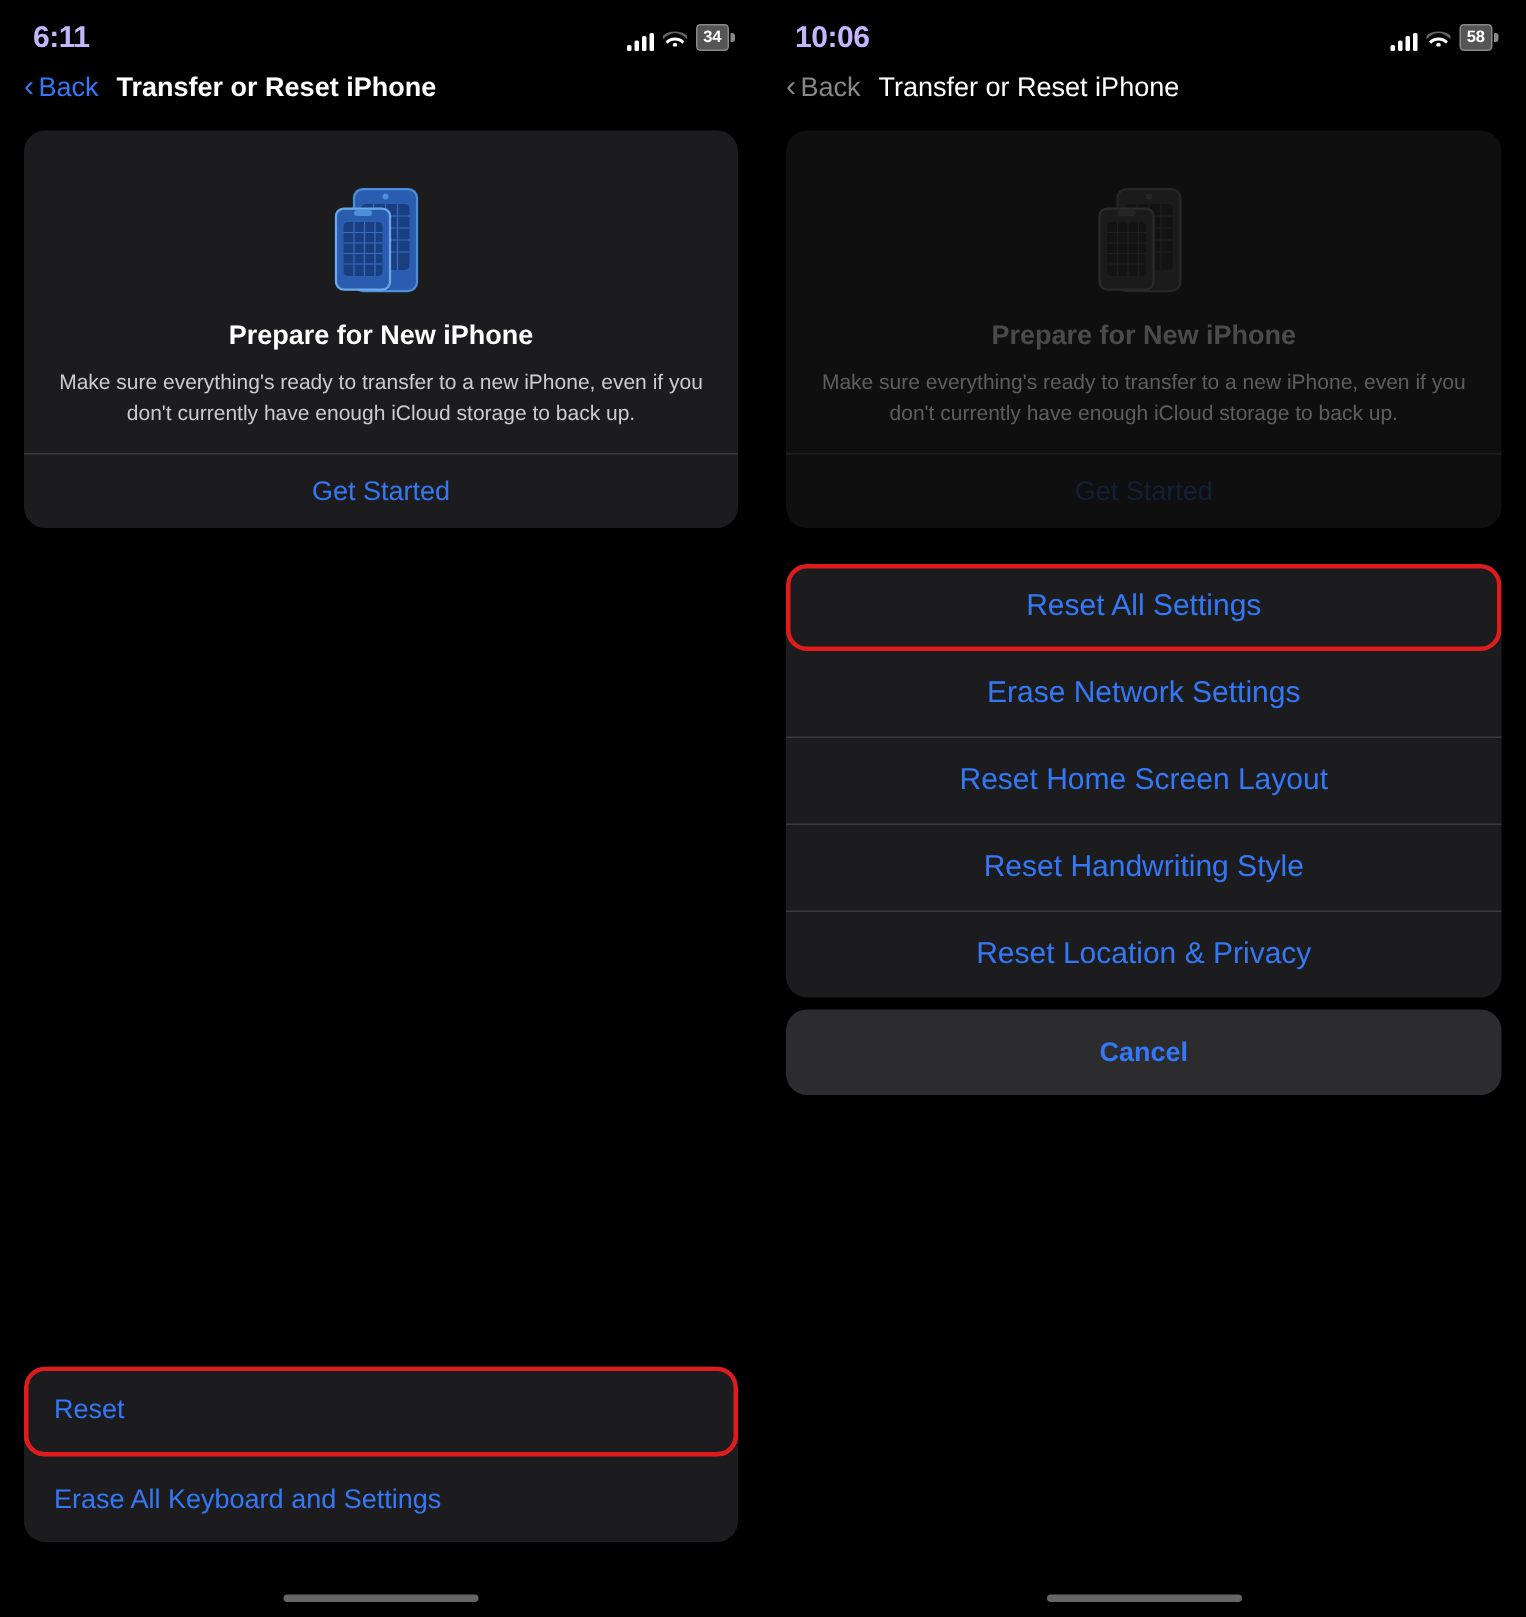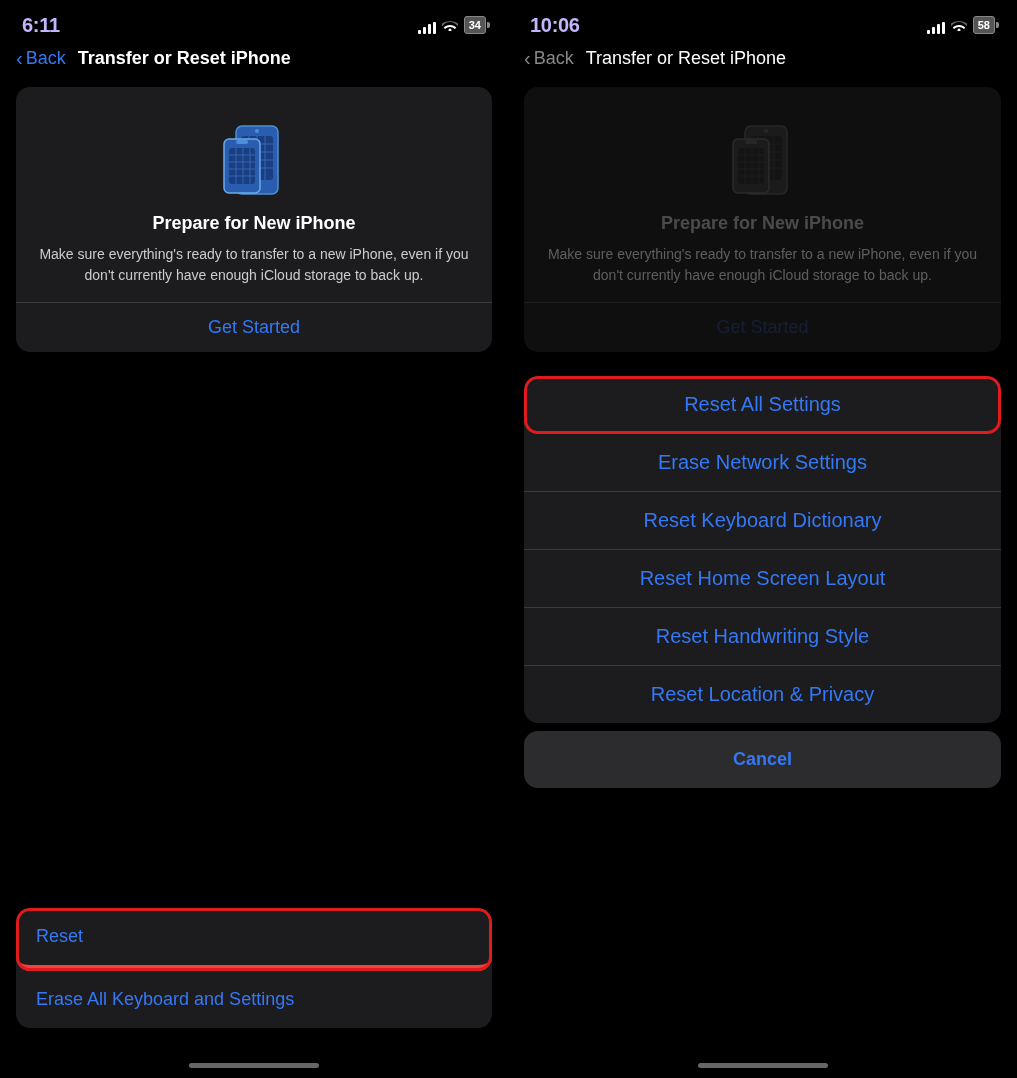--- a/index.html
+++ b/index.html
@@ -437,9 +437,6 @@
       <span>Erase Network Settings</span>
     </div>
     <div class="reset-menu-item">
-      <span>Reset Keyboard Dictionary</span>
-    </div>
-    <div class="reset-menu-item">
       <span>Reset Home Screen Layout</span>
     </div>
     <div class="reset-menu-item">

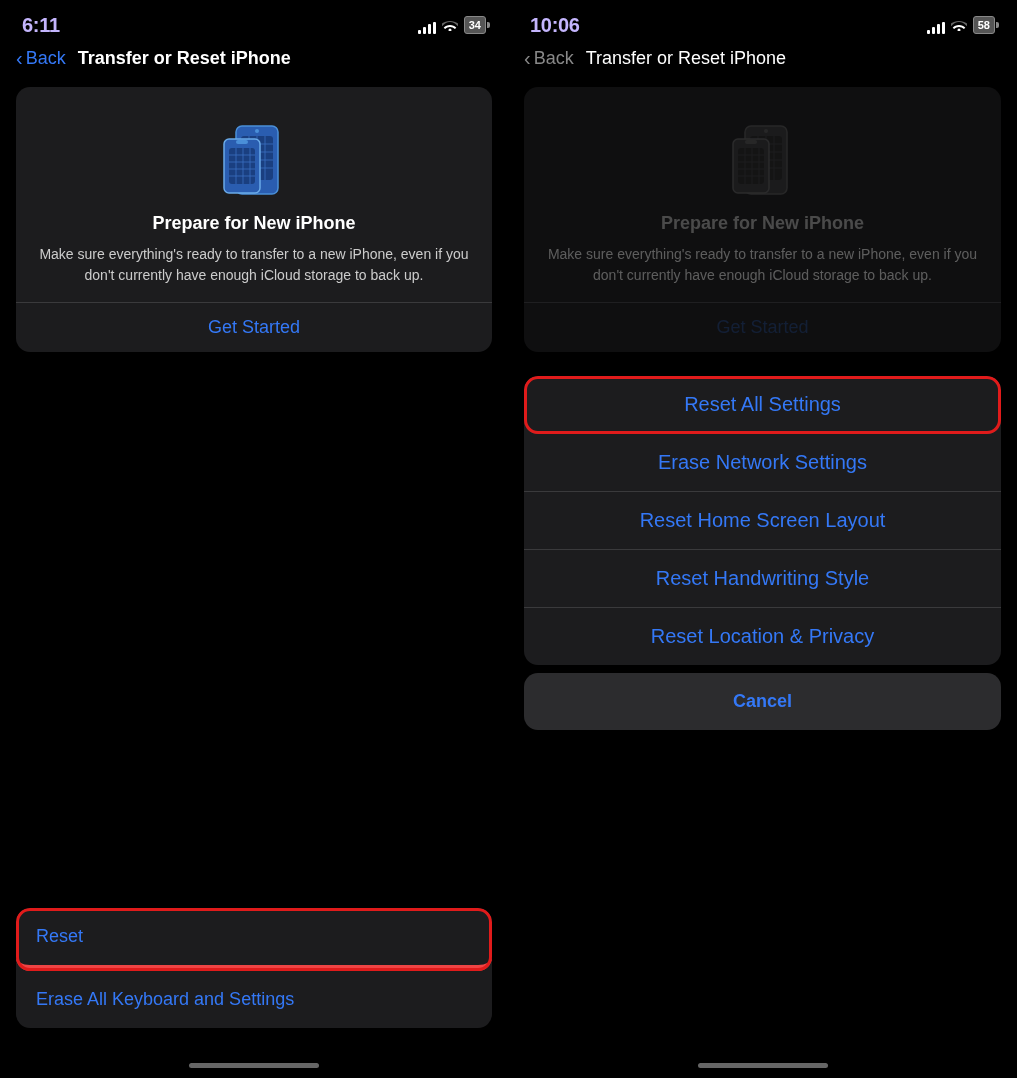--- a/index.html
+++ b/index.html
@@ -228,7 +228,7 @@
       color: #3478f6;
       font-size: 18px;
       cursor: pointer;
-      border-bottom: 6px solid #ef4444;
+      border-bottom: 3px solid #ef4444;
     }
     .bottom-menu-item:last-child {
       border-bottom: none;

